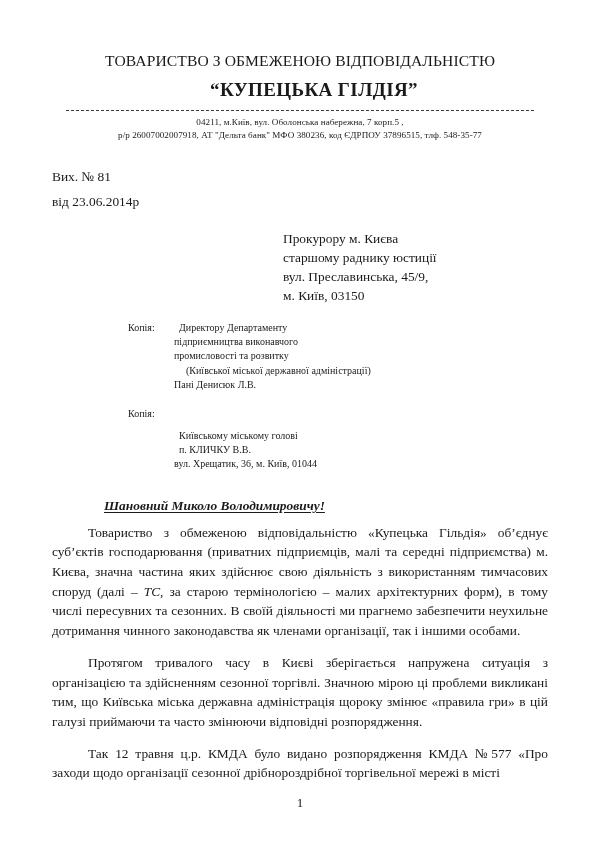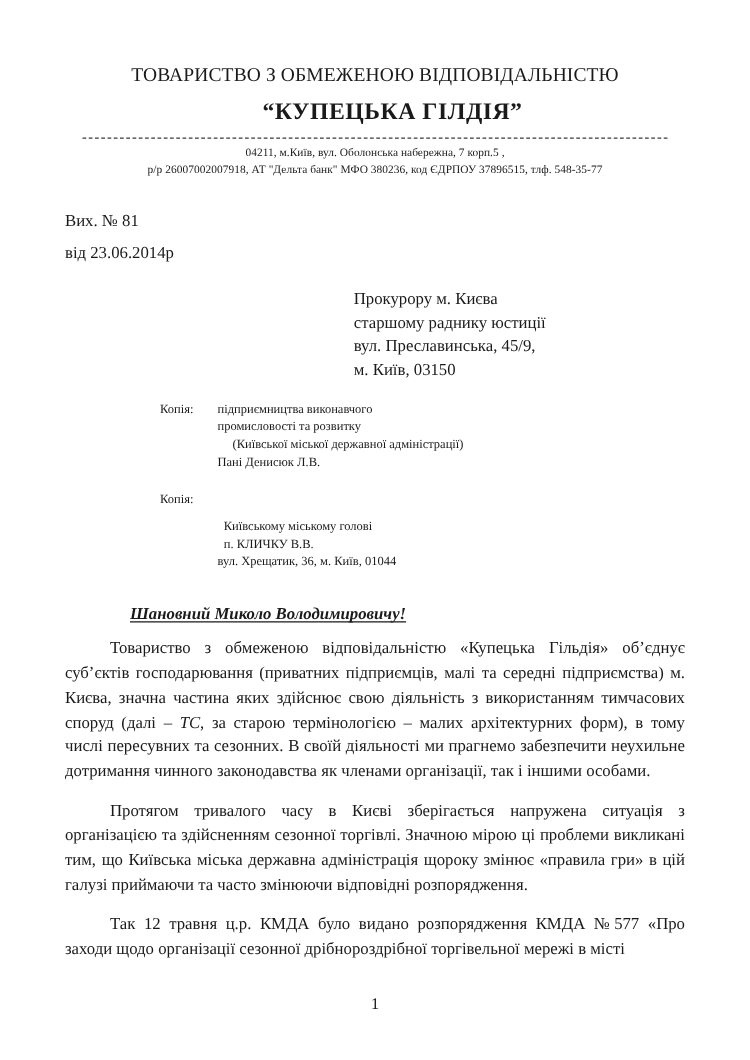--- a/index.html
+++ b/index.html
@@ -167,6 +167,7 @@
   <div class="copy-block first">
     <div class="copy-label">Копія:</div>
     <div class="copy-body">
+      <div class="ind1">Директору Департаменту</div>
       <div>підприємництва виконавчого</div>
       <div>промисловості та розвитку</div>
       <div class="ind2">(Київської міської державної адміністрації)</div>

